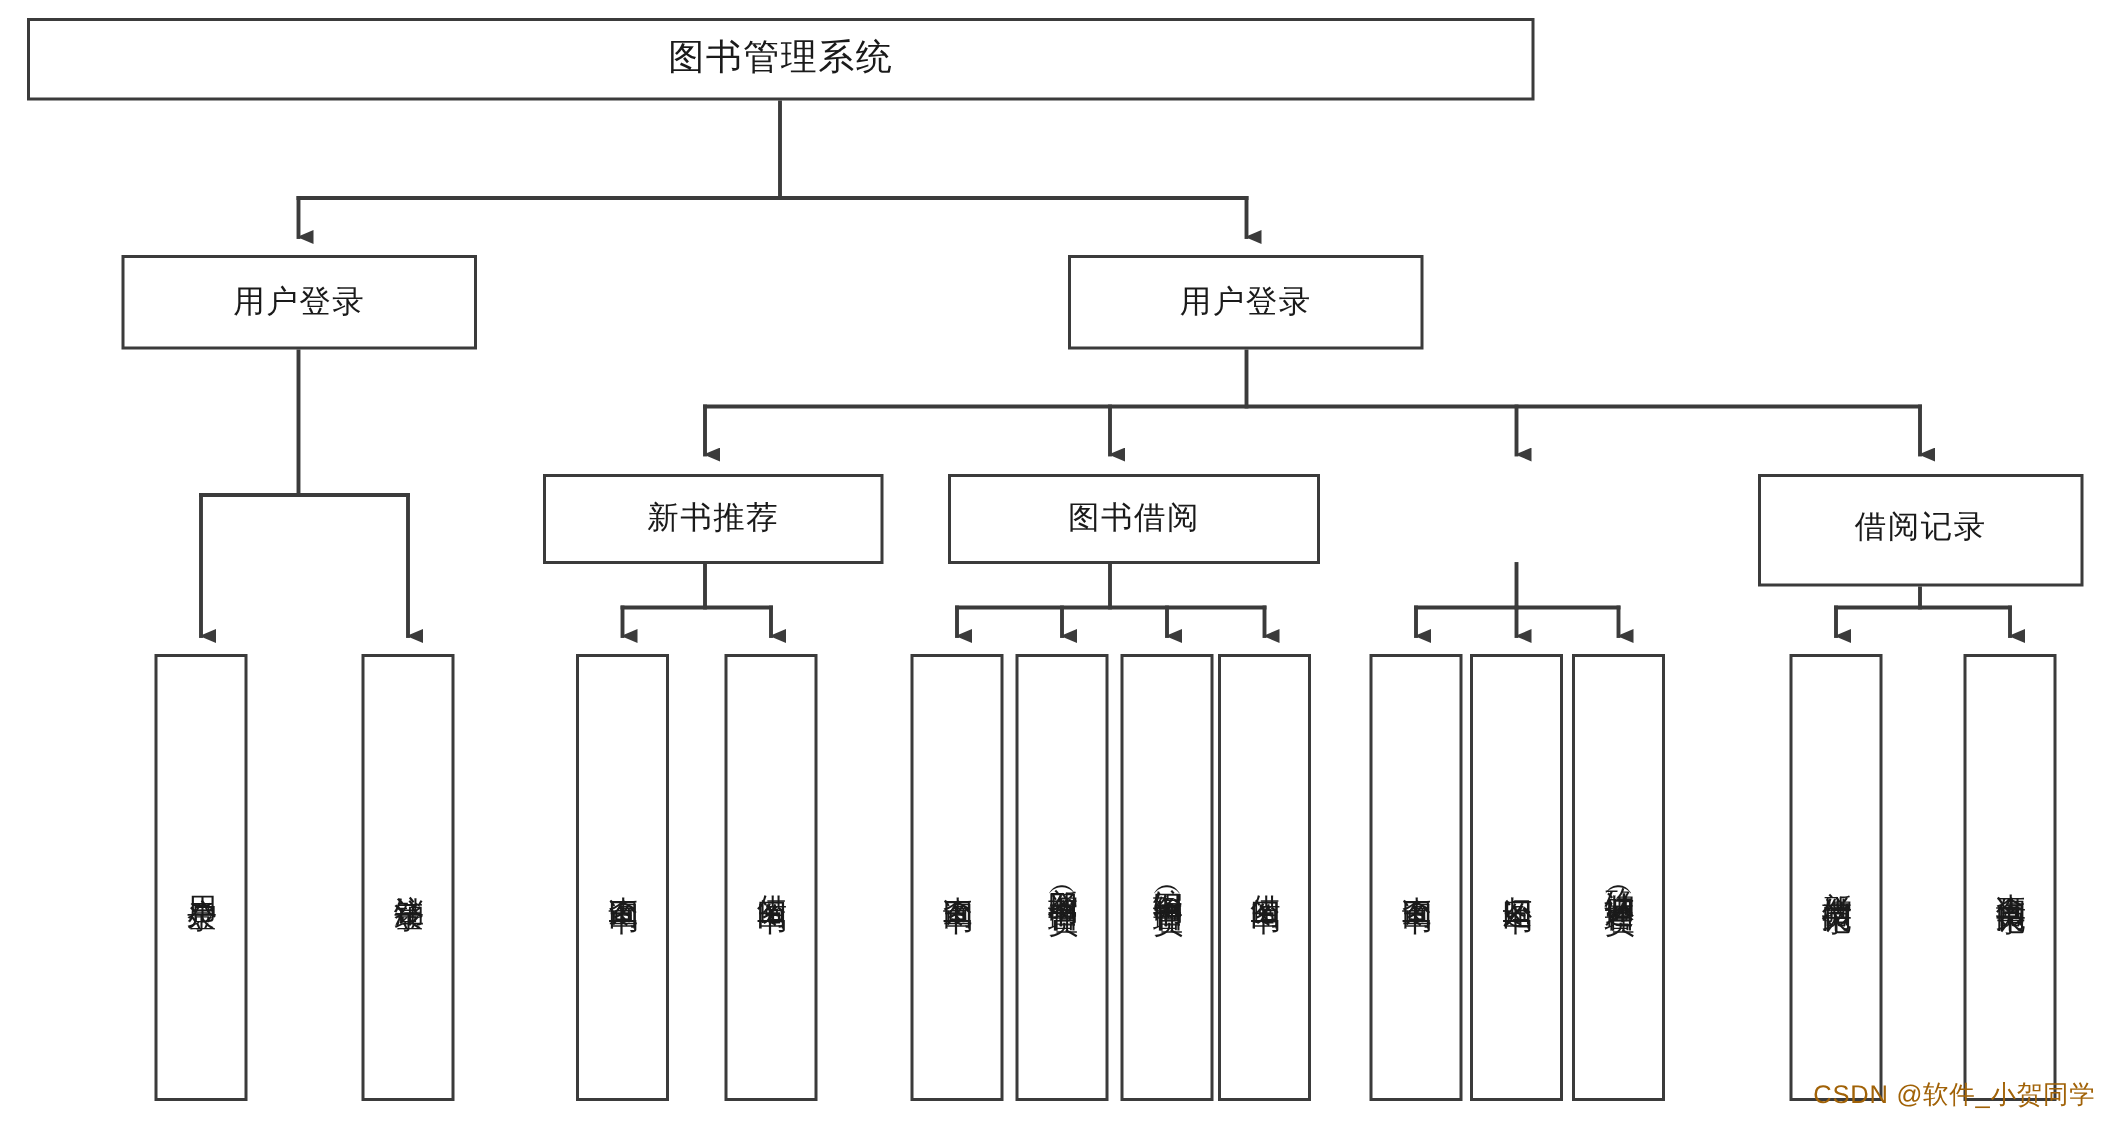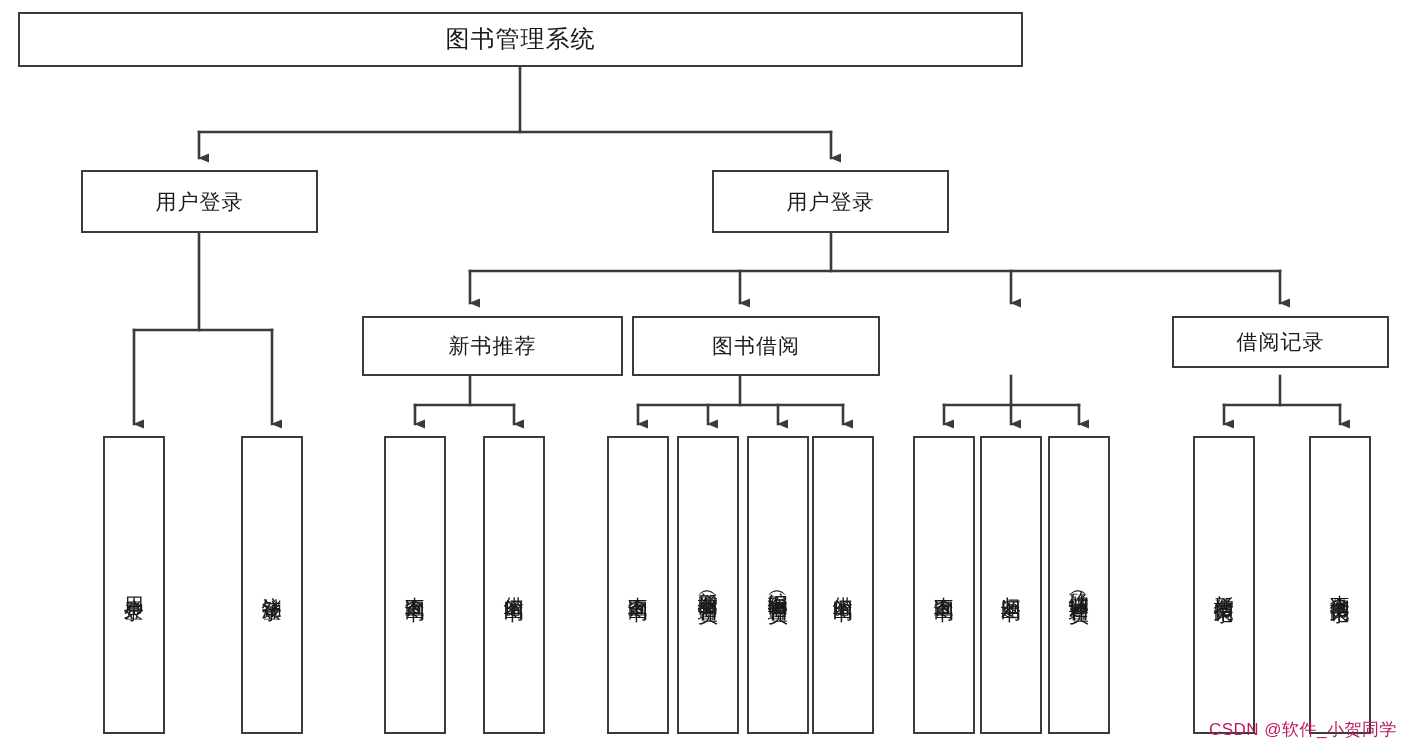--- a/index.html
+++ b/index.html
@@ -135,7 +135,7 @@
     <span>用户登录</span>
   </div>
 
-  <div class="node h" style="left:362px; top:316px; width:261px; height:60px;">
+  <div class="node h" style="left:362px; top:316px; width:227px; height:60px;">
     <span>新书推荐</span>
   </div>
   <div class="node h" style="left:632px; top:316px; width:248px; height:60px;">

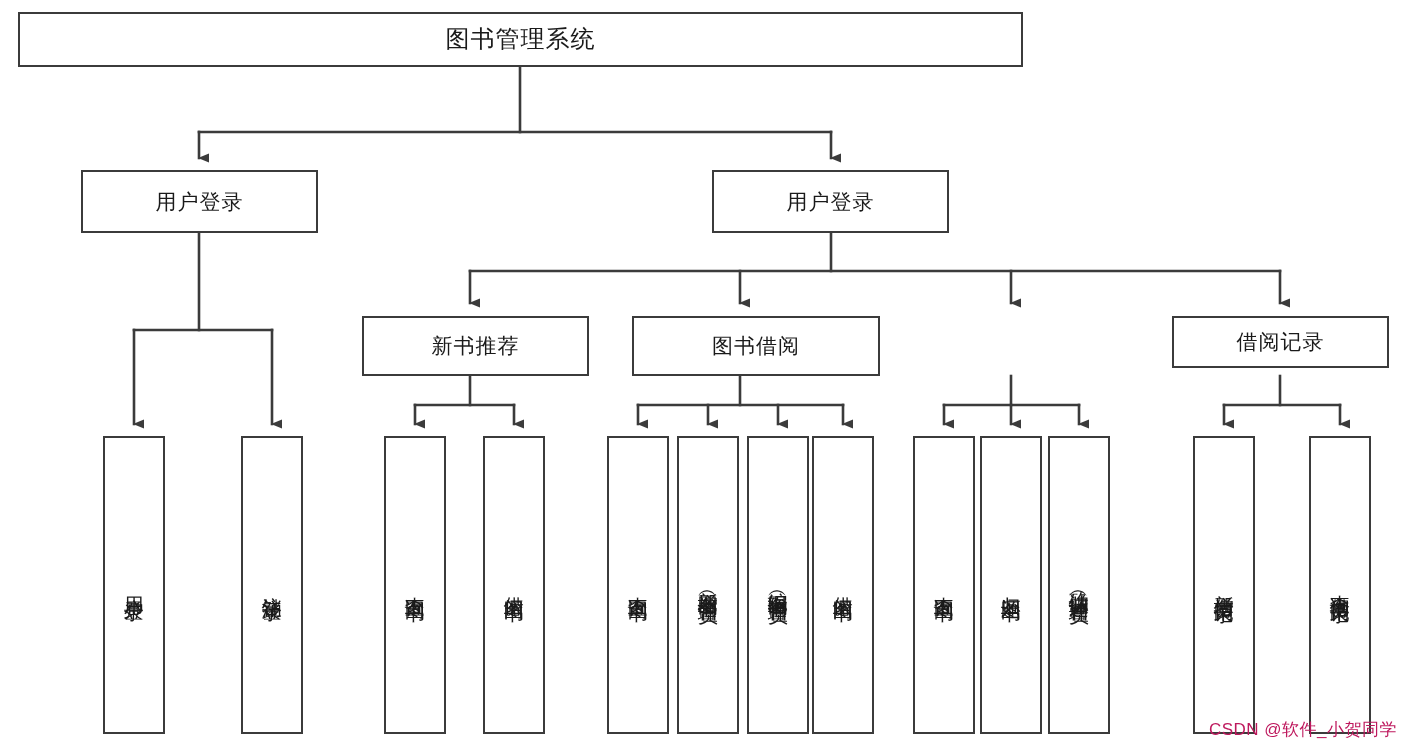--- a/index.html
+++ b/index.html
@@ -141,7 +141,7 @@
   <div class="node h" style="left:632px; top:316px; width:248px; height:60px;">
     <span>图书借阅</span>
   </div>
-  <div class="node h" style="left:1172px; top:316px; width:217px; height:52px;">
+  <div class="node h" style="left:1172px; top:316px; width:217px; height:75px;font-family:Liberation Mono, monospace;">
     <span>借阅记录</span>
   </div>
 

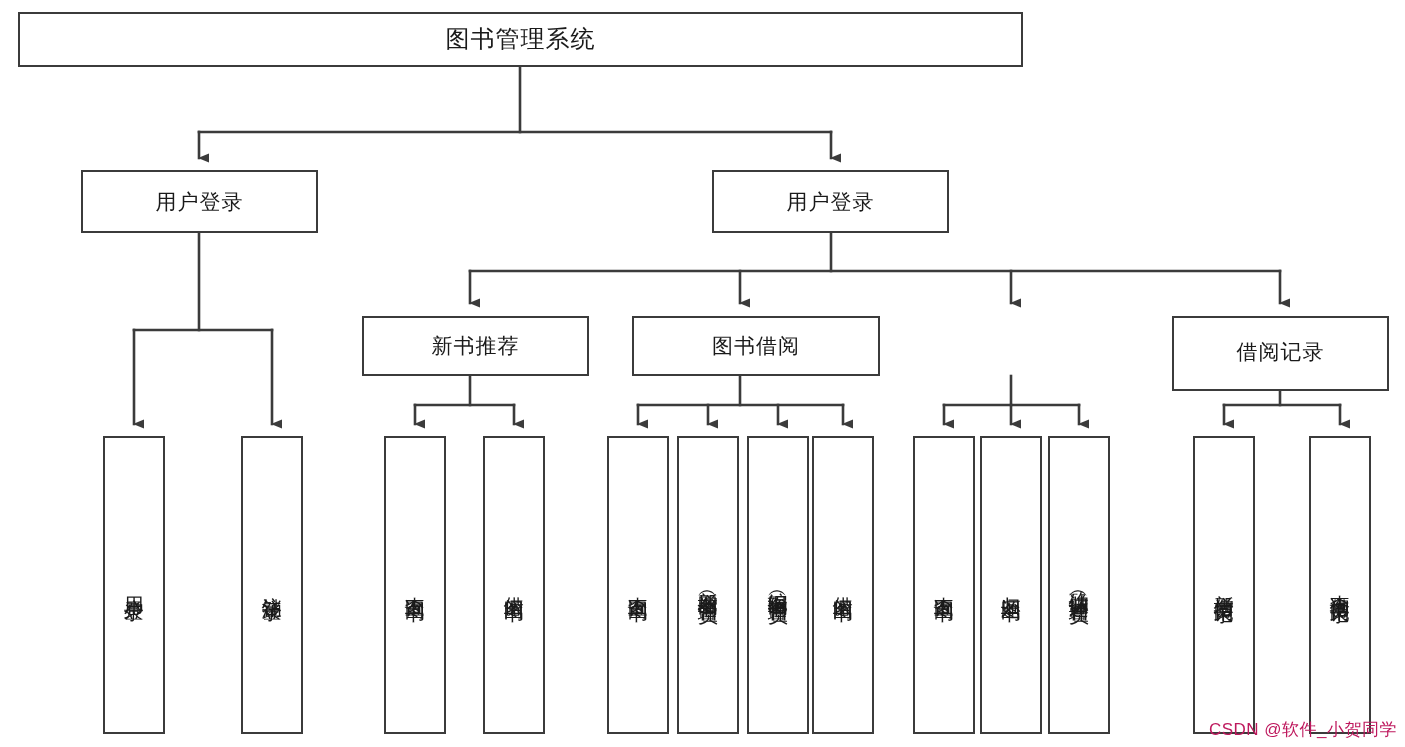--- a/index.html
+++ b/index.html
@@ -62,7 +62,7 @@
     right: 8px;
     bottom: 6px;
     font-size: 17px;
-    color: #be185d;
+    color: #a16207;
     letter-spacing: 0.5px;
     user-select: none;
     white-space: nowrap;

